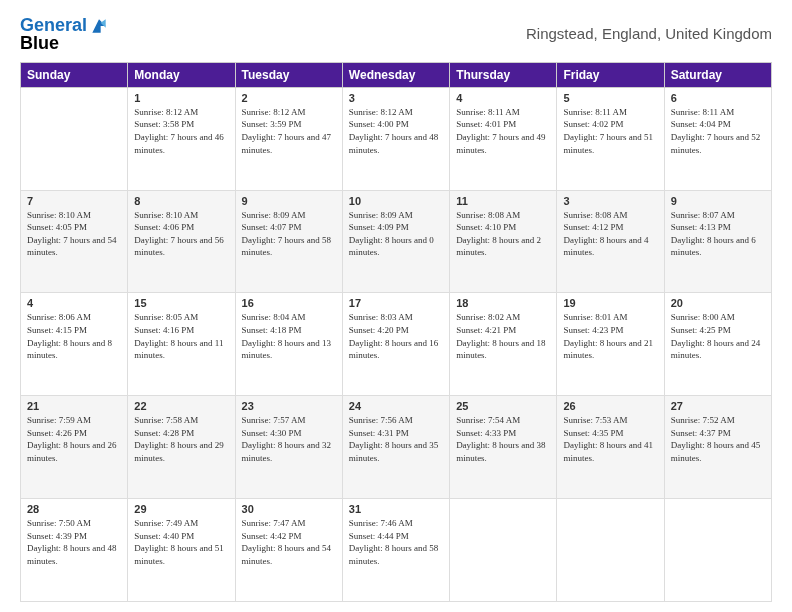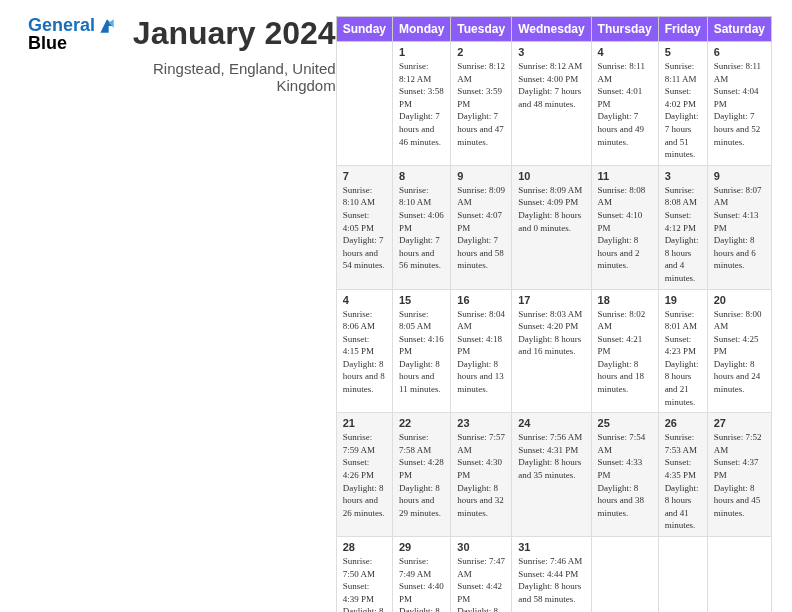--- a/index.html
+++ b/index.html
@@ -13,9 +13,9 @@
     .page {
       width: 792px;
       height: 612px;
-      padding: 16px 20px 10px 28px;
+      padding: 16px 20px 10px 20px;
       display: flex;
-      flex-direction: row;
+      flex-direction: column;
     }
     .header {
       display: flex;

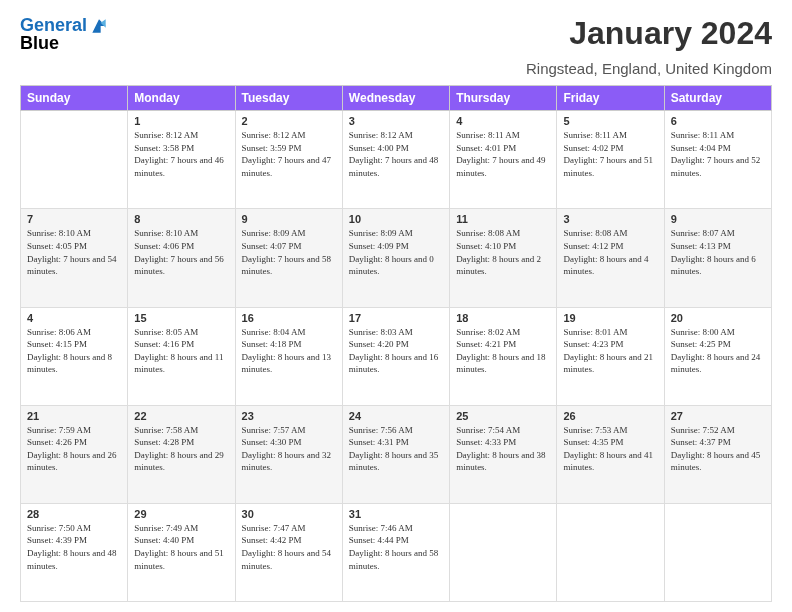--- a/index.html
+++ b/index.html
@@ -116,7 +116,6 @@
       </div>
     </div>
     <div class="title-block">
-      <div class="month-title">January 2024</div>
       <div class="location-title">Ringstead, England, United Kingdom</div>
     </div>
   </div>

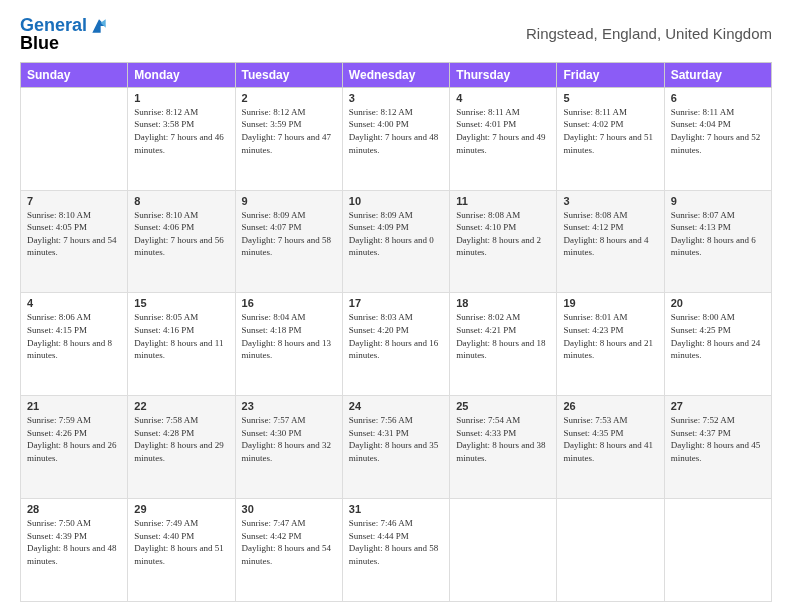--- a/index.html
+++ b/index.html
@@ -61,7 +61,7 @@
       flex: 1;
     }
     .calendar-table thead tr th {
-      background-color: #8b5cf6;
+      background-color: #4c1d95;
       color: #fff;
       font-size: 12px;
       font-weight: bold;

